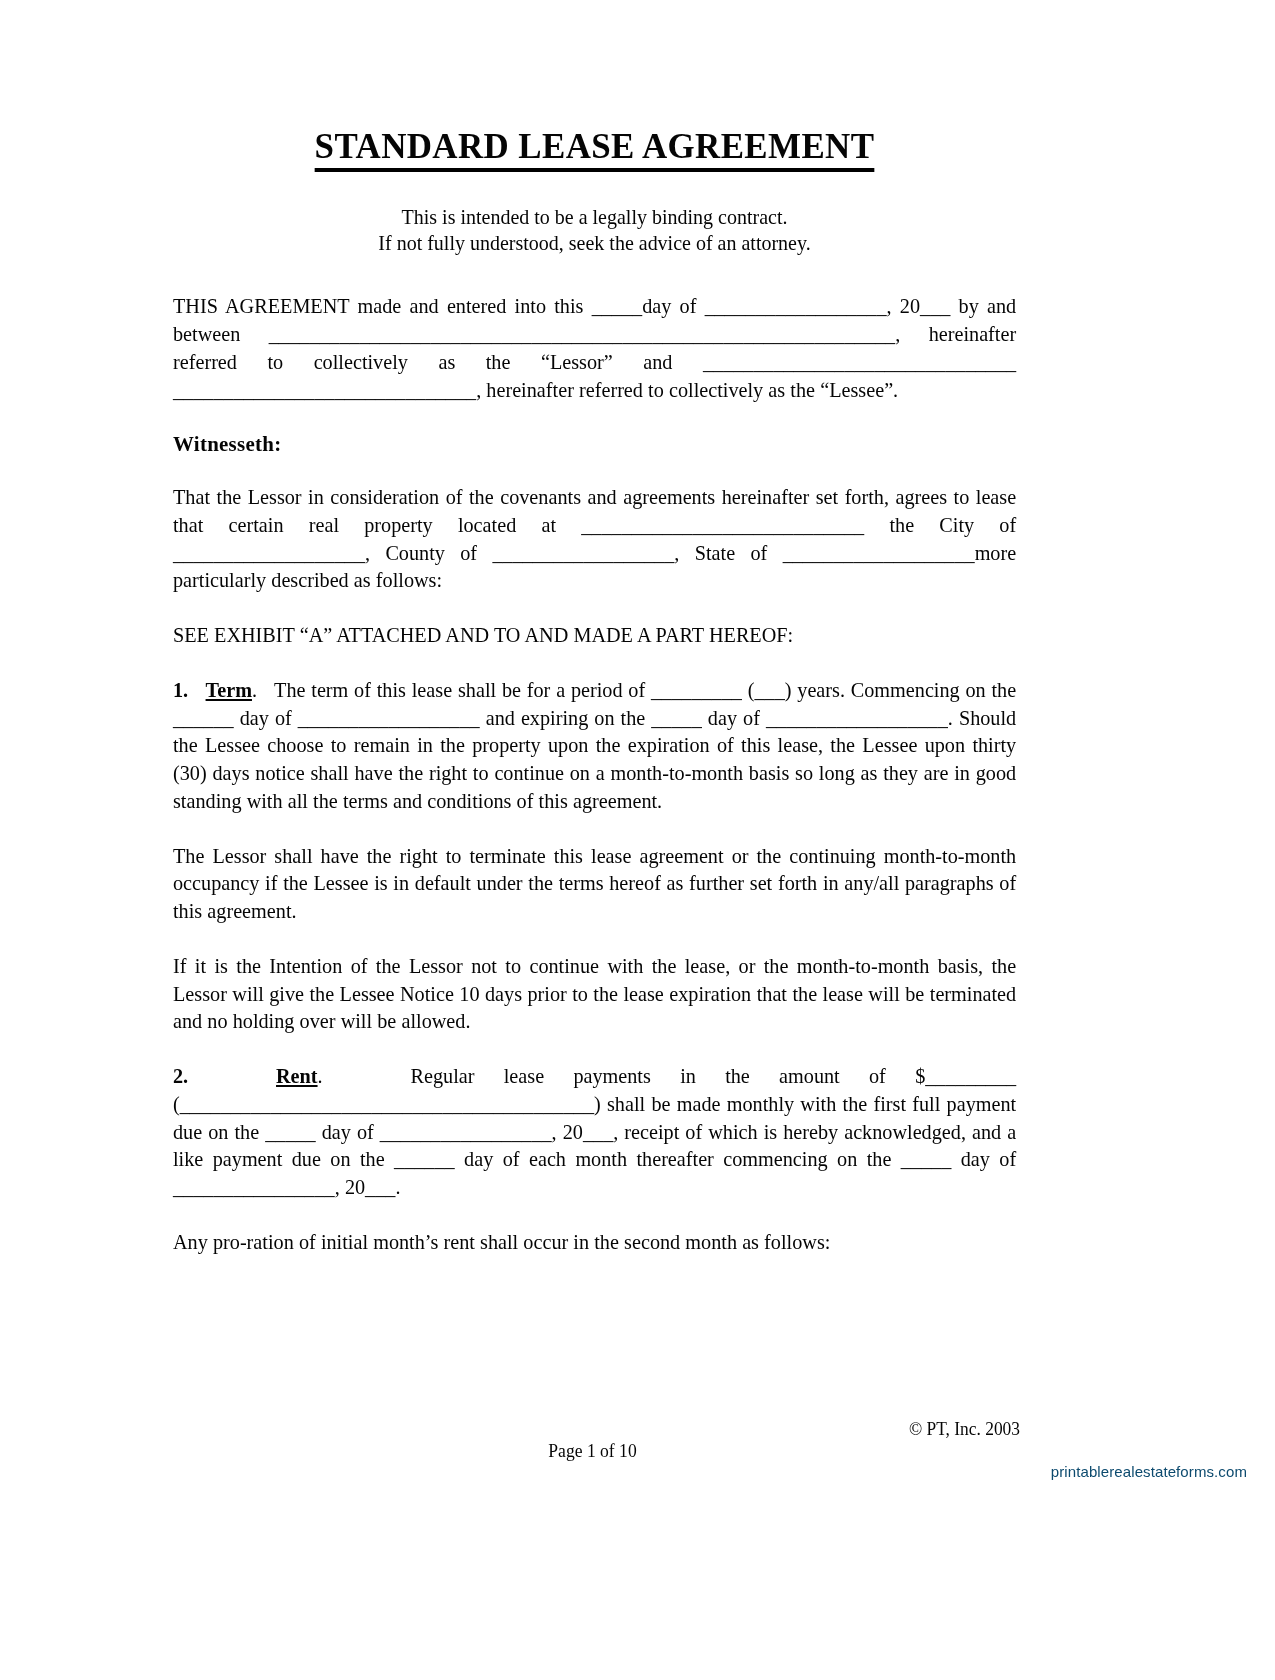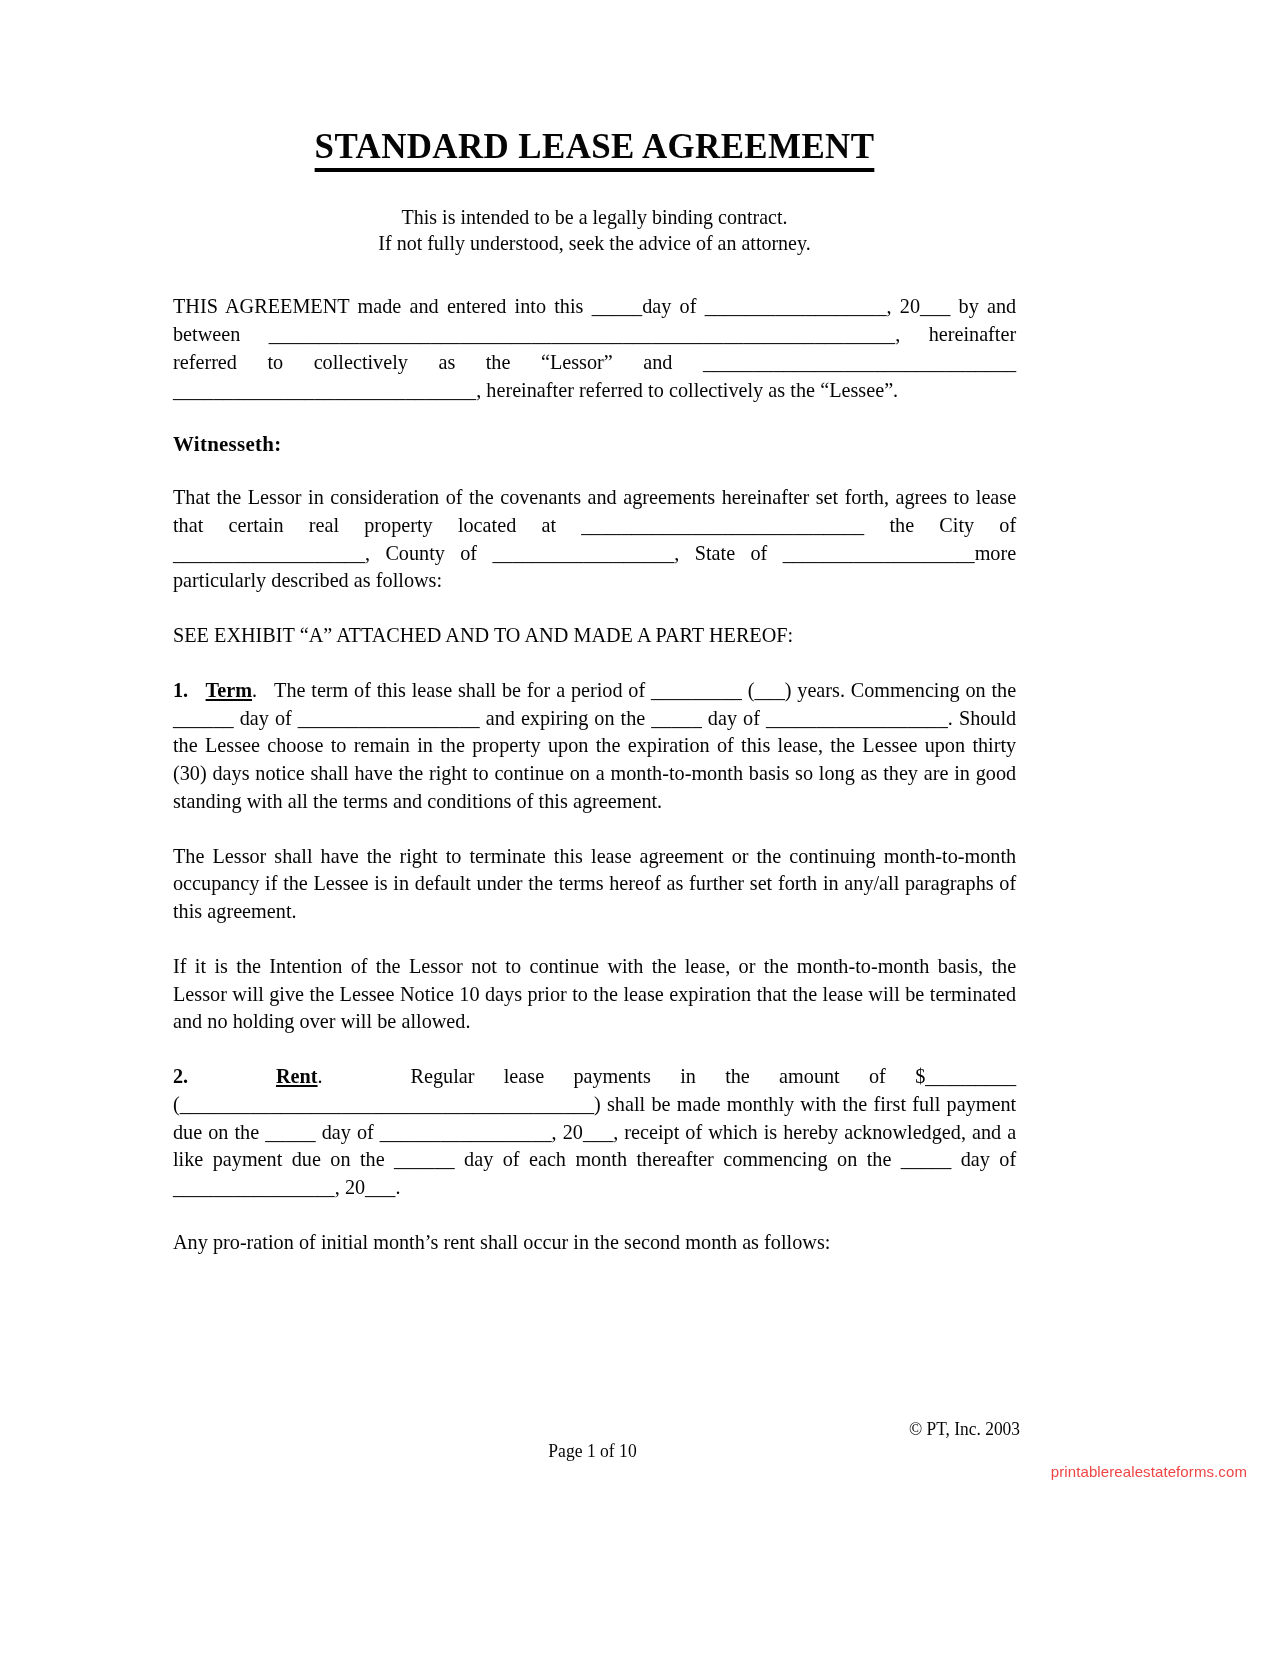--- a/index.html
+++ b/index.html
@@ -117,7 +117,7 @@
     right: 28px;
     bottom: 20px;
     font-size: 15px;
-    color: #ef4444;
+    color: #0c4a6e;
     font-family: "Liberation Sans", "DejaVu Sans", sans-serif;
     letter-spacing: 0.1px;
   }

